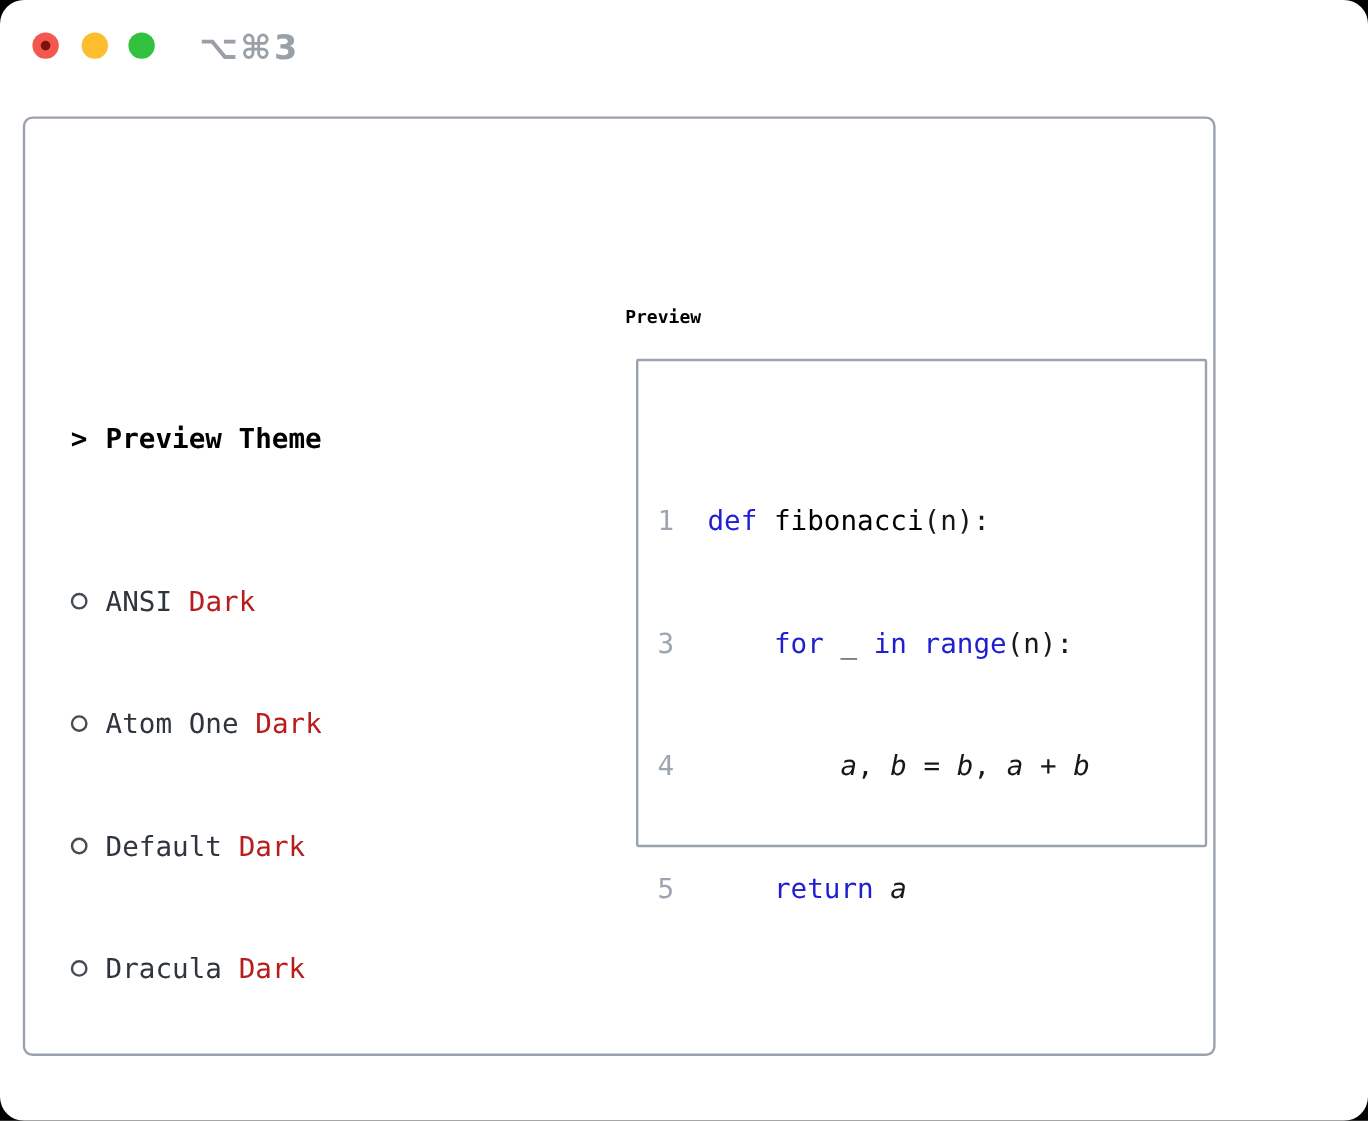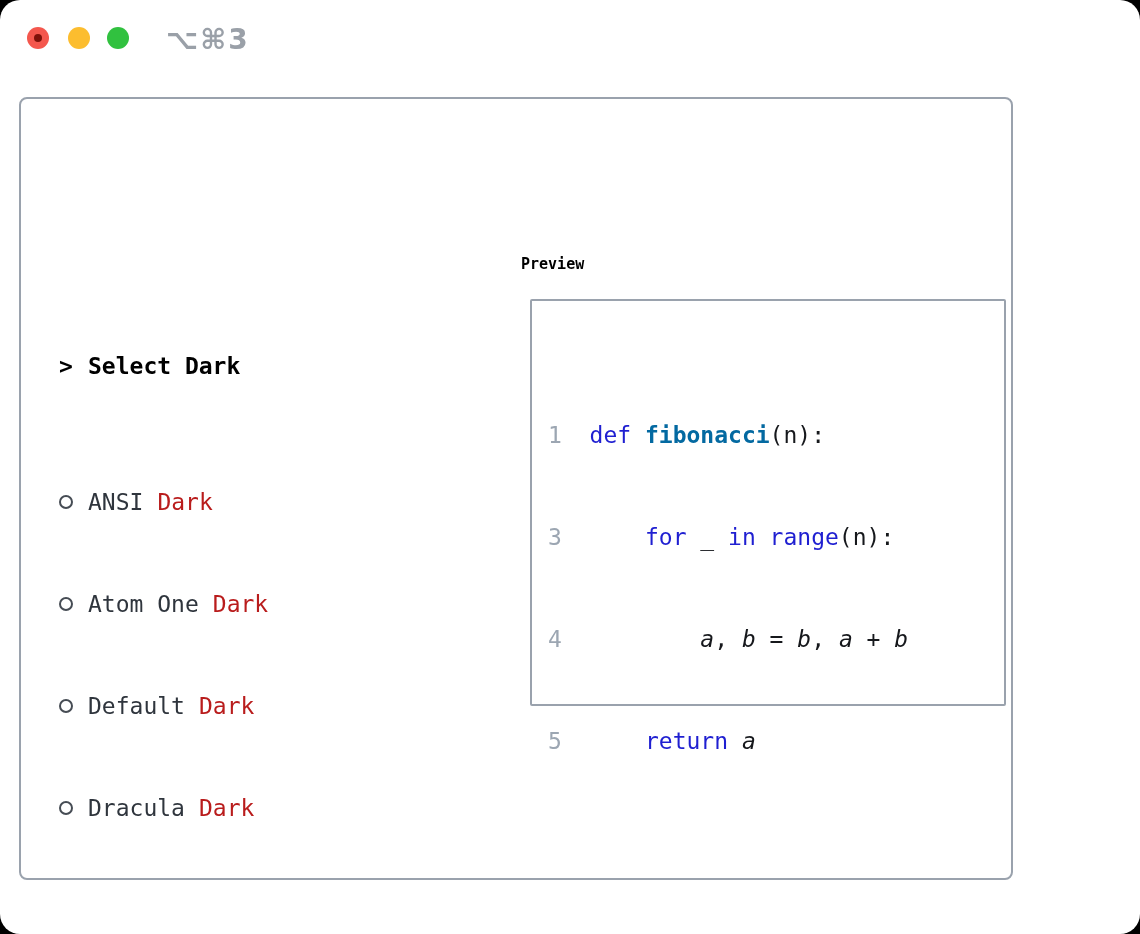--- a/index.html
+++ b/index.html
@@ -90,7 +90,7 @@
 
     <div class="left-col">
 
-      <div class="row"><span class="mk gt">&gt;</span><span class="hdr">Select Dark</span></div>
+      <div class="row"><span class="mk gt">&gt;</span><span class="hdr">Preview Theme</span></div>
 
       <div class="row"><span class="mk"><span class="dot"></span></span><span class="name">ANSI</span><span class="variant">Dark</span></div>
       <div class="row"><span class="mk"><span class="dot"></span></span><span class="name">Atom One</span><span class="variant">Dark</span></div>

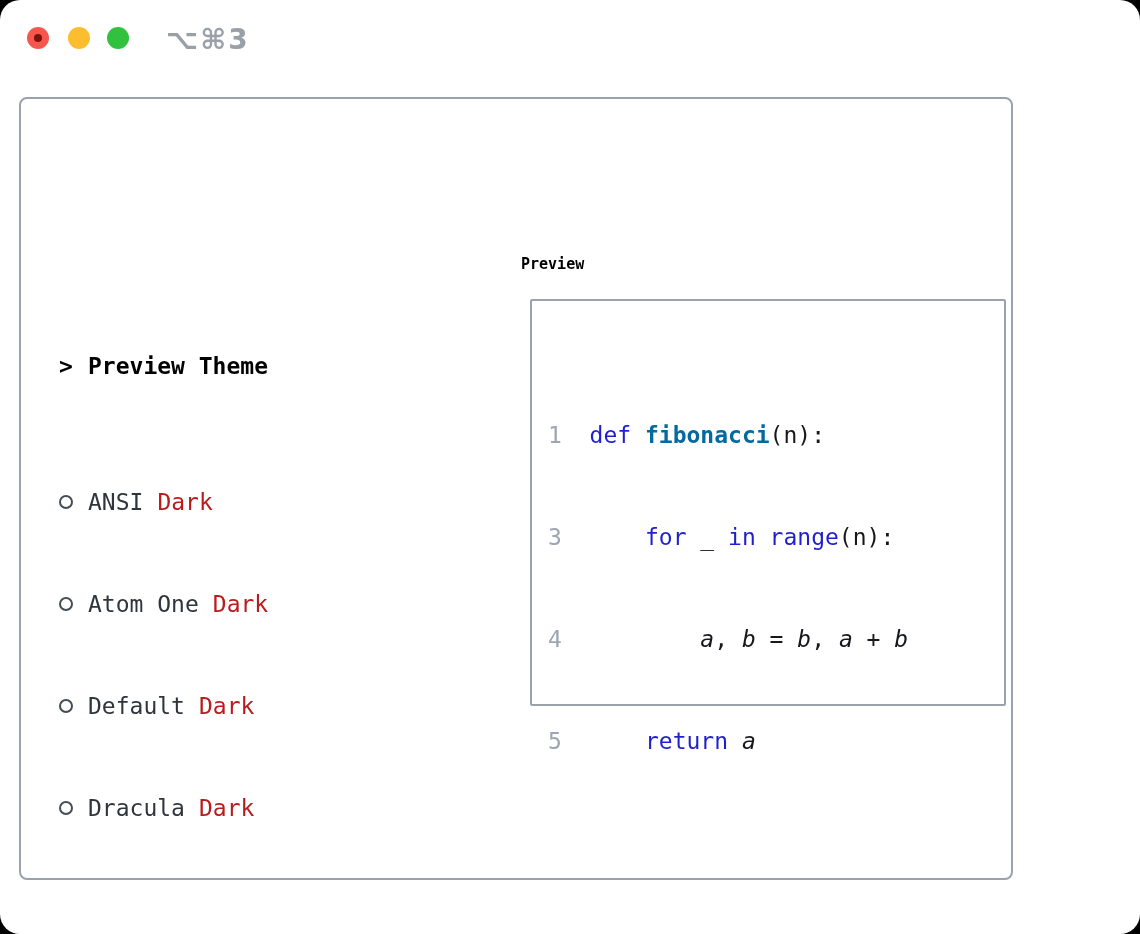--- a/index.html
+++ b/index.html
@@ -71,7 +71,7 @@
   .cl { height:34px; }
   .tk-num { color:#9ca6b2; }
   .tk-kw  { color:#1f1fd1;margin-top:40px; }
-  .tk-fn  { color:#0369a1;font-weight:bold; }
+  .tk-fn  { color:#000000; }
   .tk-var { font-style:italic; }
 </style>
 </head>

